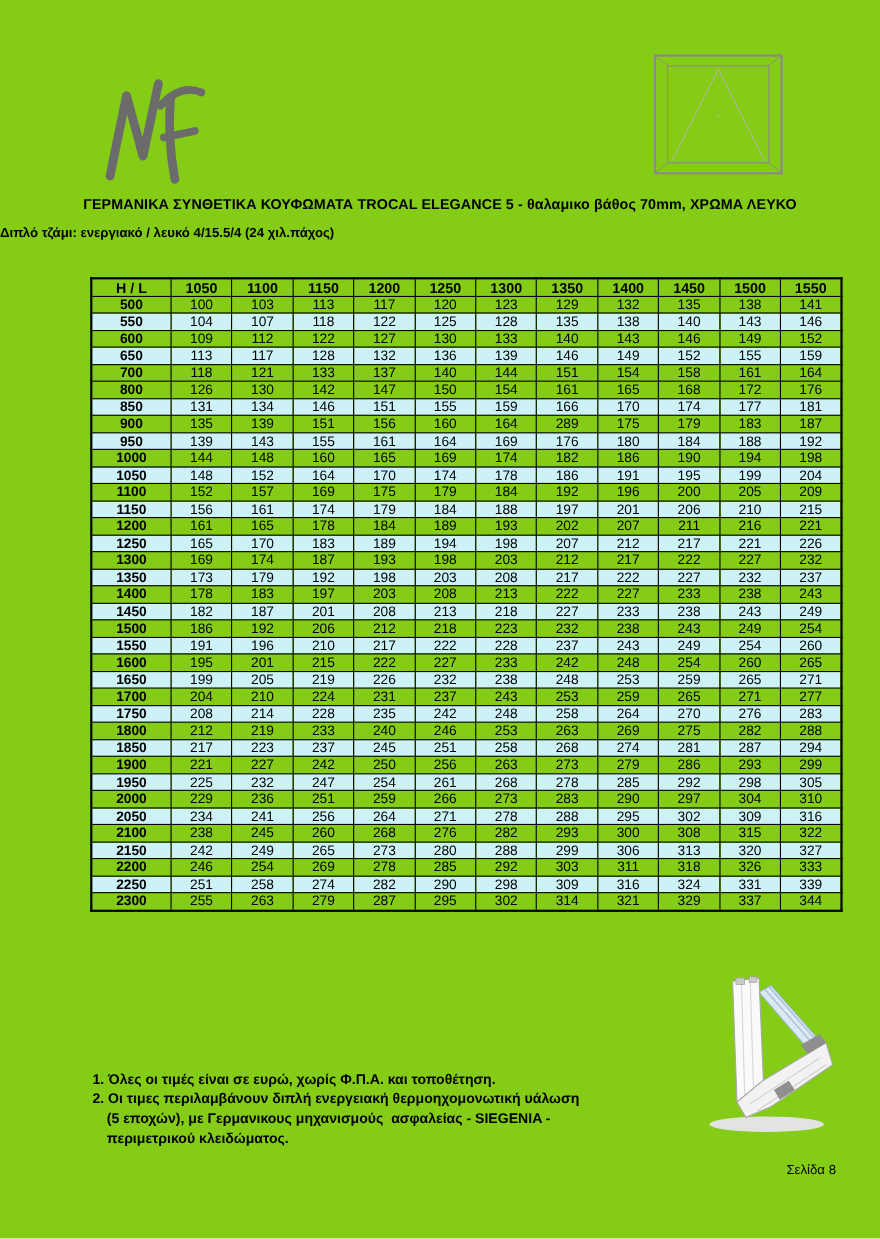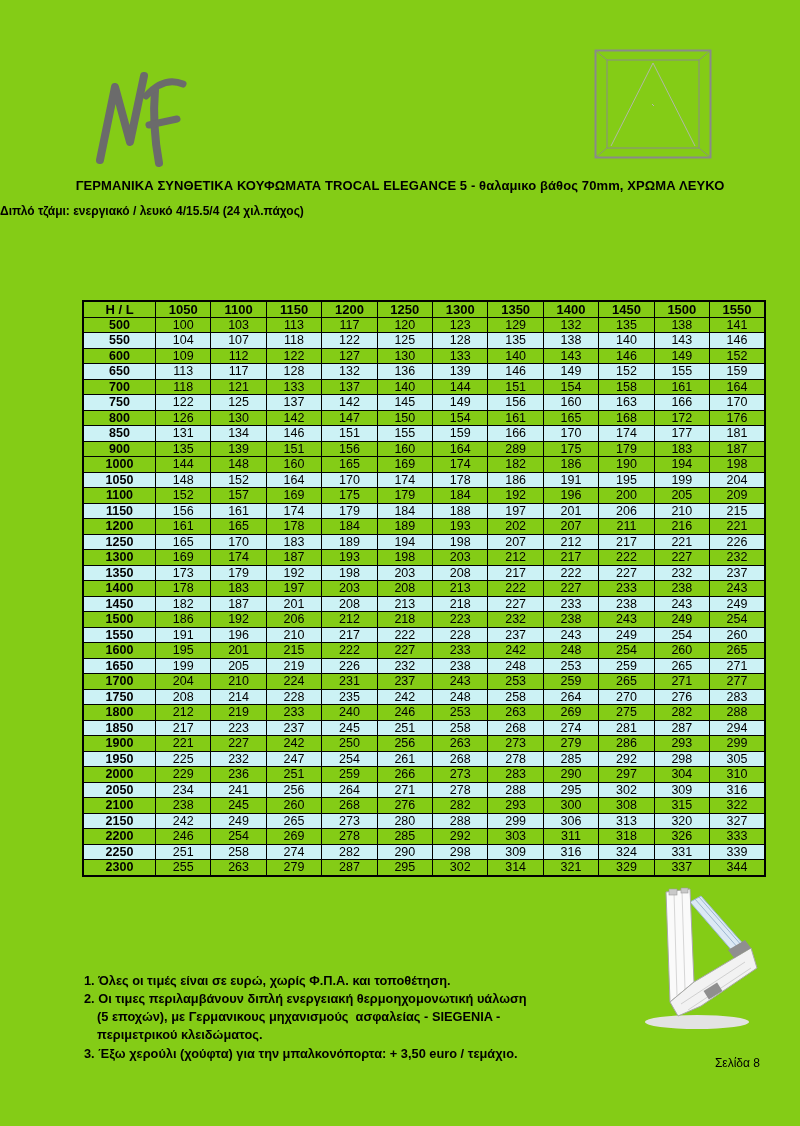--- a/index.html
+++ b/index.html
@@ -20,7 +20,7 @@
   .price-table{
     position:absolute;left:82px;top:252px;width:684px;
     border-collapse:collapse;table-layout:fixed;
-    font-size:12.5px;border:2px solid #000;margin-top:48px;
+    font-size:12.5px;border:2px solid #000;
   }
   .price-table th,.price-table td{
     border:1px solid #000;text-align:center;vertical-align:middle;

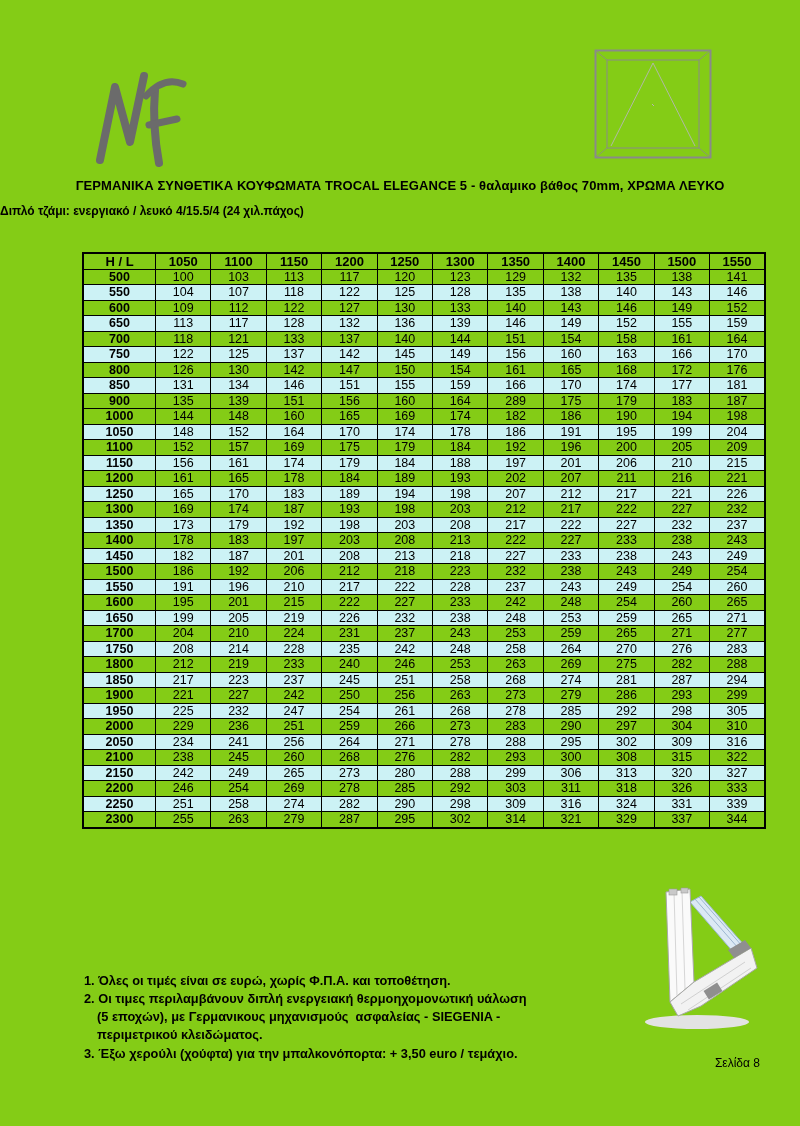--- a/index.html
+++ b/index.html
@@ -155,20 +155,6 @@
           <td>161</td>
           <td>164</td>
         </tr>
-        <tr class="alt">
-          <td>750</td>
-          <td>122</td>
-          <td>125</td>
-          <td>137</td>
-          <td>142</td>
-          <td>145</td>
-          <td>149</td>
-          <td>156</td>
-          <td>160</td>
-          <td>163</td>
-          <td>166</td>
-          <td>170</td>
-        </tr>
         <tr>
           <td>800</td>
           <td>126</td>

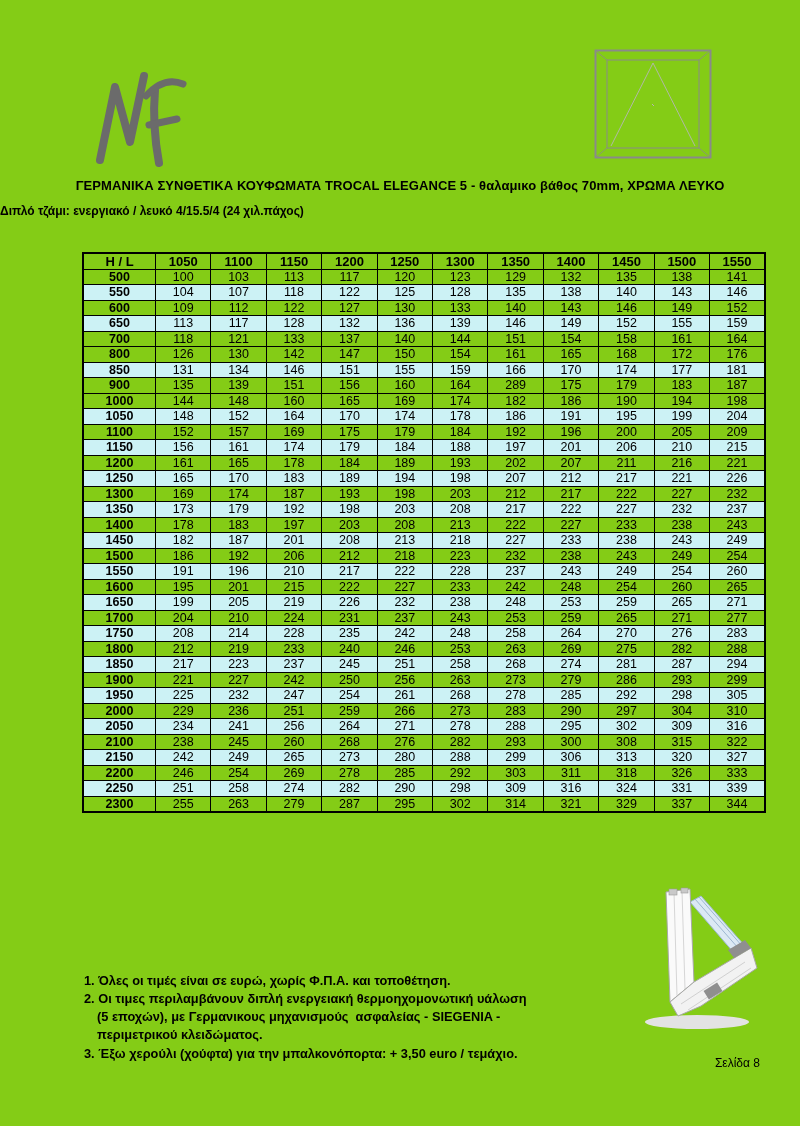--- a/index.html
+++ b/index.html
@@ -197,6 +197,20 @@
           <td>183</td>
           <td>187</td>
         </tr>
+        <tr class="alt">
+          <td>950</td>
+          <td>139</td>
+          <td>143</td>
+          <td>155</td>
+          <td>161</td>
+          <td>164</td>
+          <td>169</td>
+          <td>176</td>
+          <td>180</td>
+          <td>184</td>
+          <td>188</td>
+          <td>192</td>
+        </tr>
         <tr>
           <td>1000</td>
           <td>144</td>

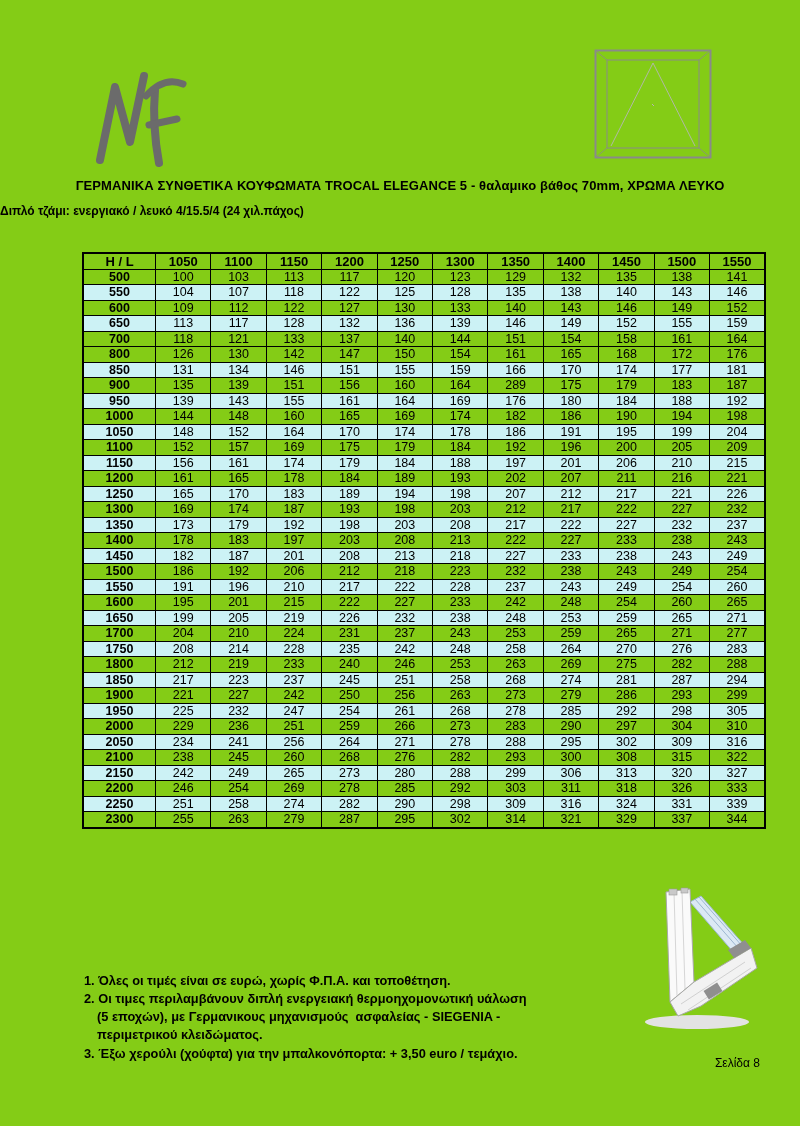--- a/index.html
+++ b/index.html
@@ -597,7 +597,6 @@
       <div class="note-line">2. Οι τιμες περιλαμβάνουν διπλή ενεργειακή θερμοηχομονωτική υάλωση</div>
       <div class="note-line indent">(5 εποχών), με Γερμανικους μηχανισμούς  ασφαλείας - SIEGENIA -</div>
       <div class="note-line indent">περιμετρικού κλειδώματος.</div>
-      <div class="note-line">3. Έξω χερούλι (χούφτα) για την μπαλκονόπορτα: + 3,50 euro / τεμάχιο.</div>
     </div>
 
   <svg class="profile-photo" viewBox="0 0 134 150" aria-hidden="true">

